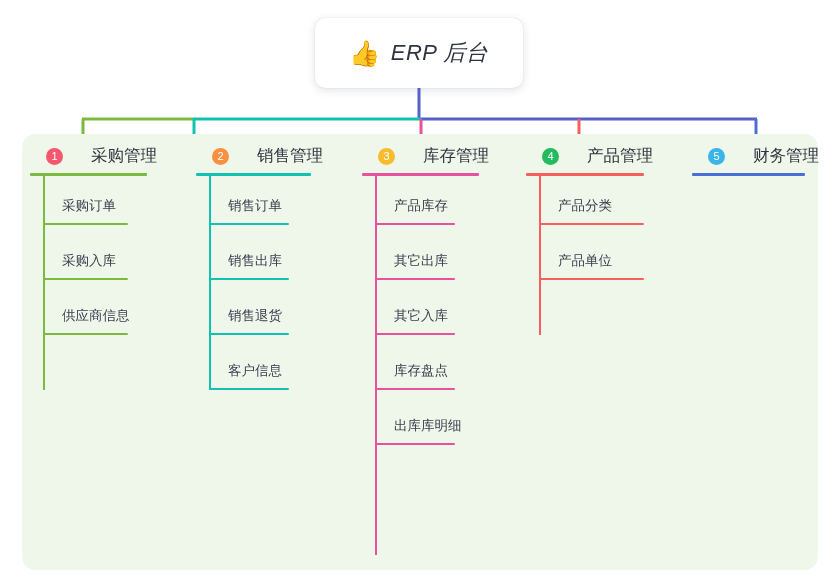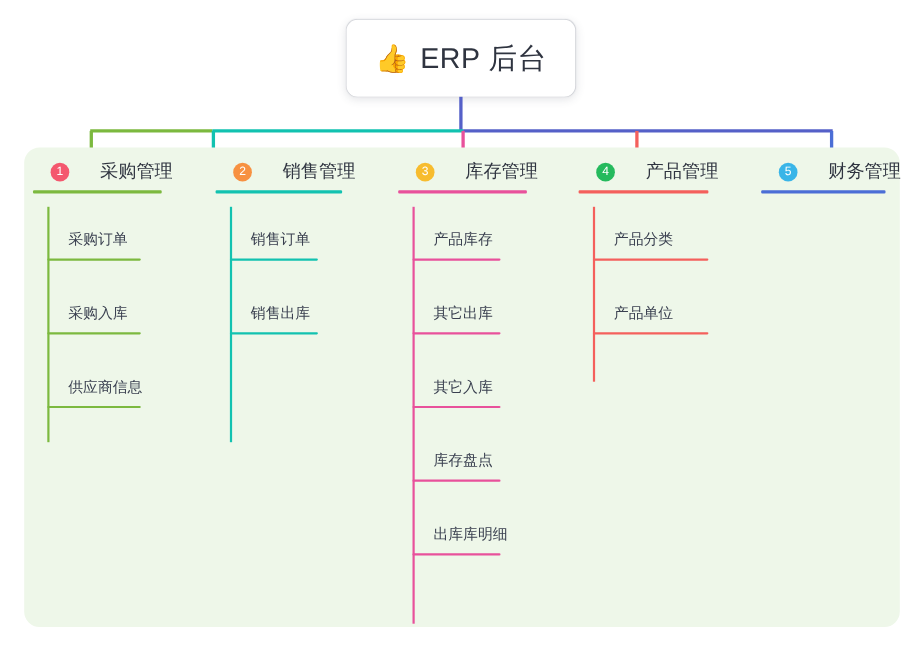--- a/index.html
+++ b/index.html
@@ -43,10 +43,11 @@
     color: #f0b429;
   }
   .title-text {
-    font-size: 26px;
+    font-size: 22px;
     color: #2f3440;
     letter-spacing: 0.5px;
     white-space: nowrap;
+    font-style: italic;
   }
 
   

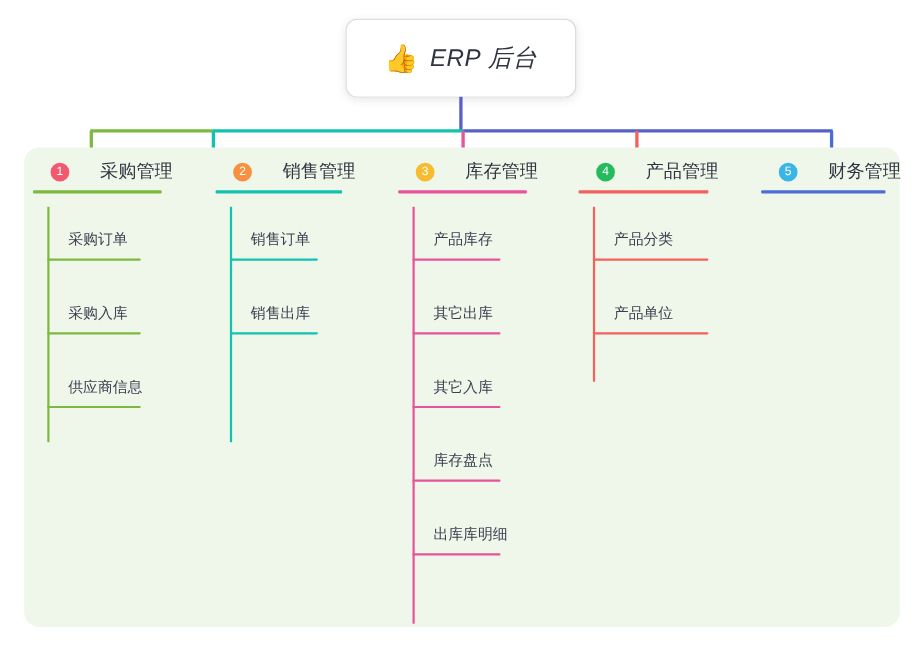--- a/index.html
+++ b/index.html
@@ -119,7 +119,6 @@
     position: relative;
     height: 55px;
     box-sizing: border-box;
-    margin-top: 12px;
   }
   .leaf-label {
     position: absolute;

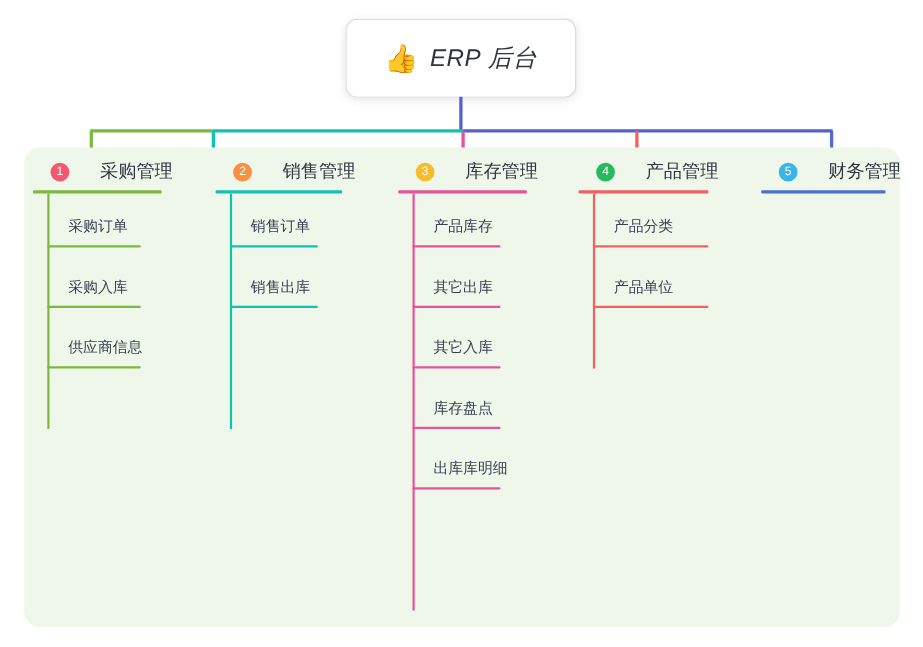--- a/index.html
+++ b/index.html
@@ -199,6 +199,10 @@
             <span class="leaf-label">销售出库</span>
             <div class="leaf-rule" style="background: rgb(18, 194, 176); width: 80px;"></div>
           </div>
+          <div class="leaf">
+            <span class="leaf-label">销售退货</span>
+            <div class="leaf-rule" style="background: rgb(18, 194, 176); width: 80px;"></div>
+          </div>
         </div>
       </div>
       <div class="column" style="left: 362px; width: 140px;">

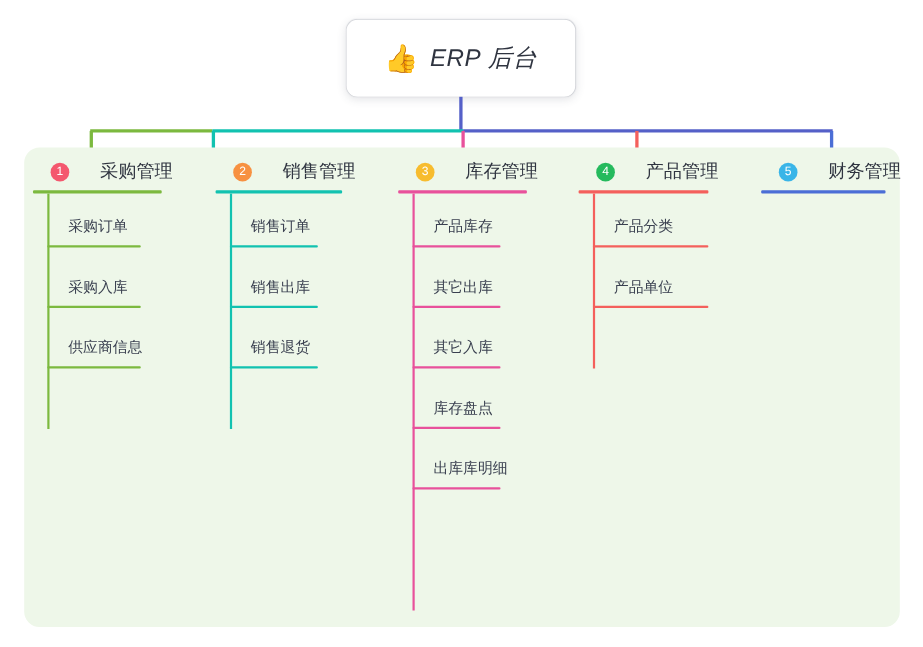--- a/index.html
+++ b/index.html
@@ -203,6 +203,10 @@
             <span class="leaf-label">销售退货</span>
             <div class="leaf-rule" style="background: rgb(18, 194, 176); width: 80px;"></div>
           </div>
+          <div class="leaf">
+            <span class="leaf-label">客户信息</span>
+            <div class="leaf-rule" style="background: rgb(18, 194, 176); width: 80px;"></div>
+          </div>
         </div>
       </div>
       <div class="column" style="left: 362px; width: 140px;">

